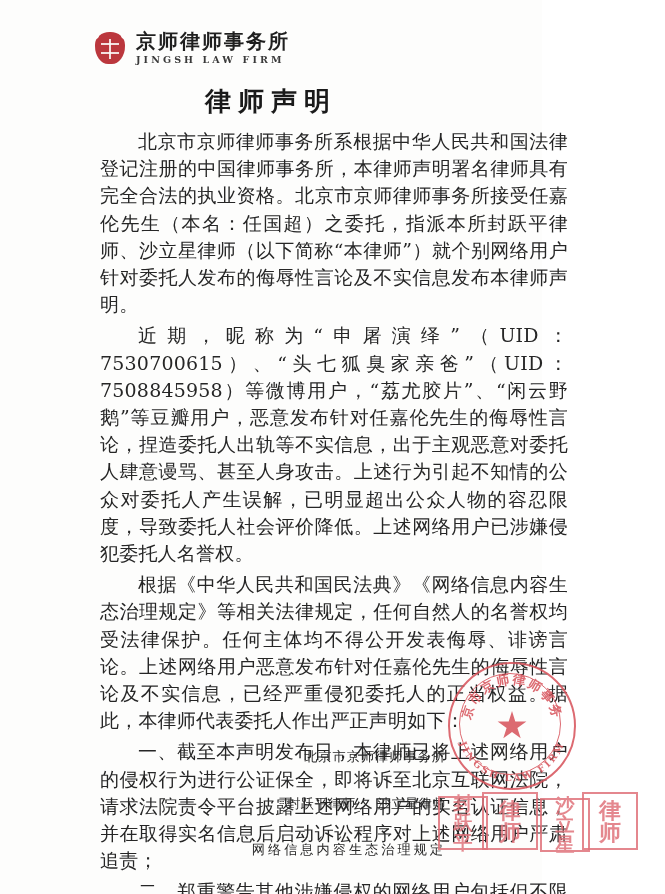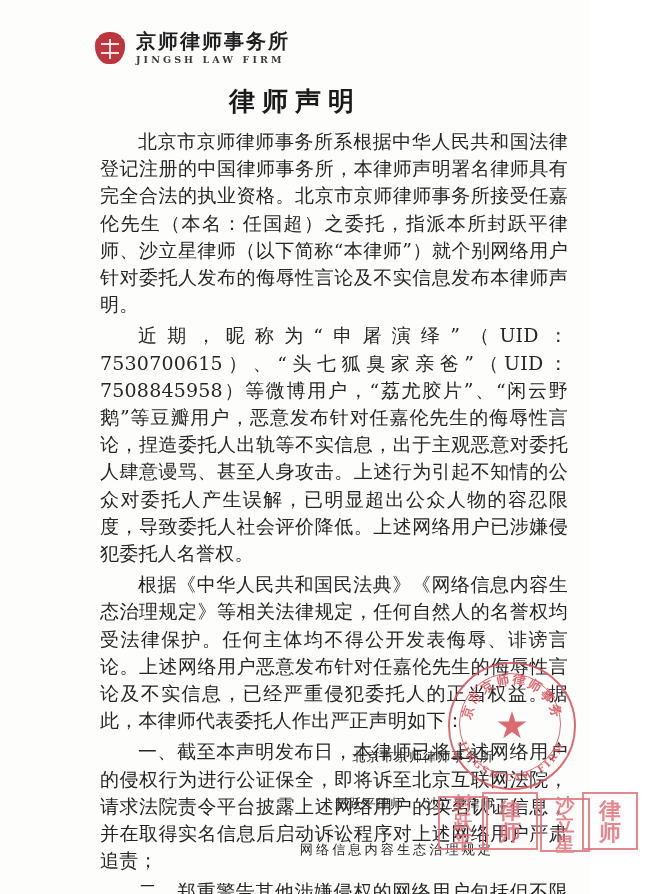--- a/index.html
+++ b/index.html
@@ -23,7 +23,6 @@
     width: 542px;
     height: 894px;
     background: #fdfdfc;
-    padding-left: 48px;
   }
 
   

